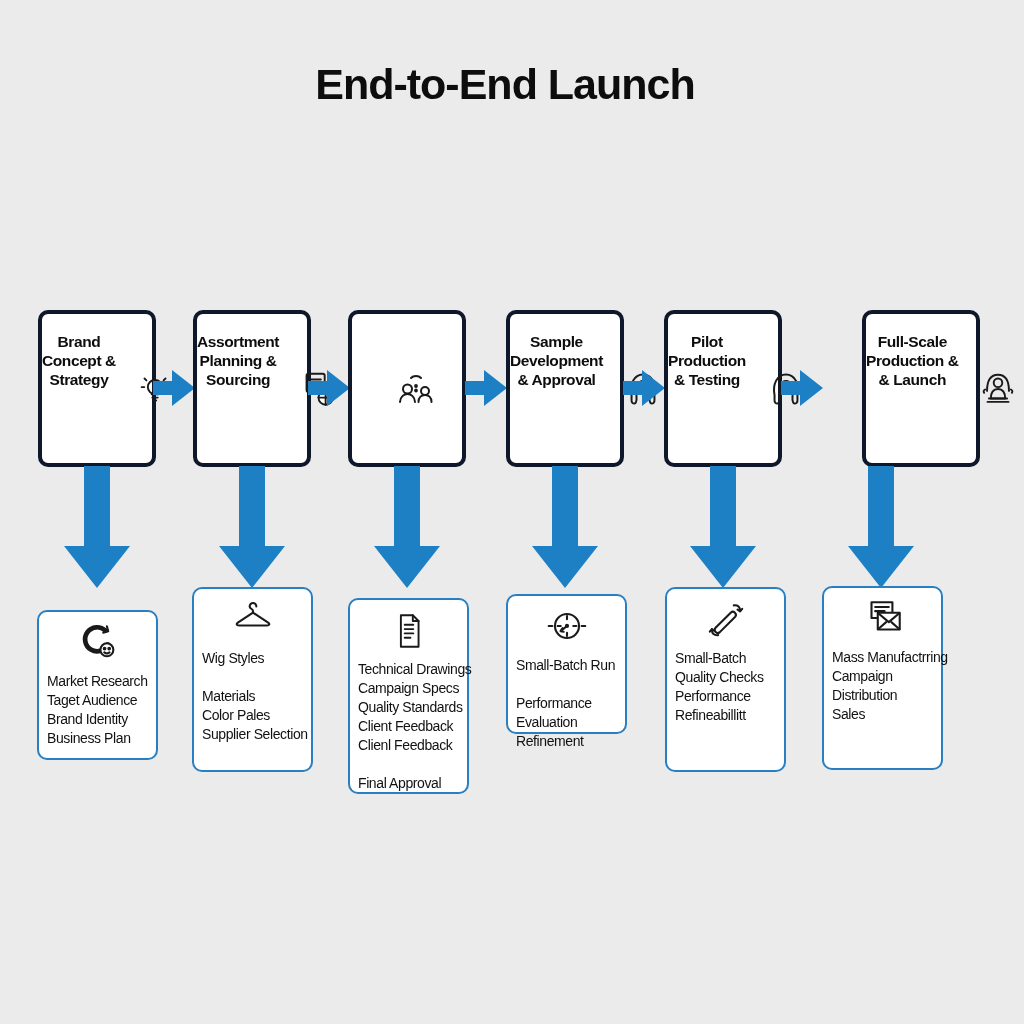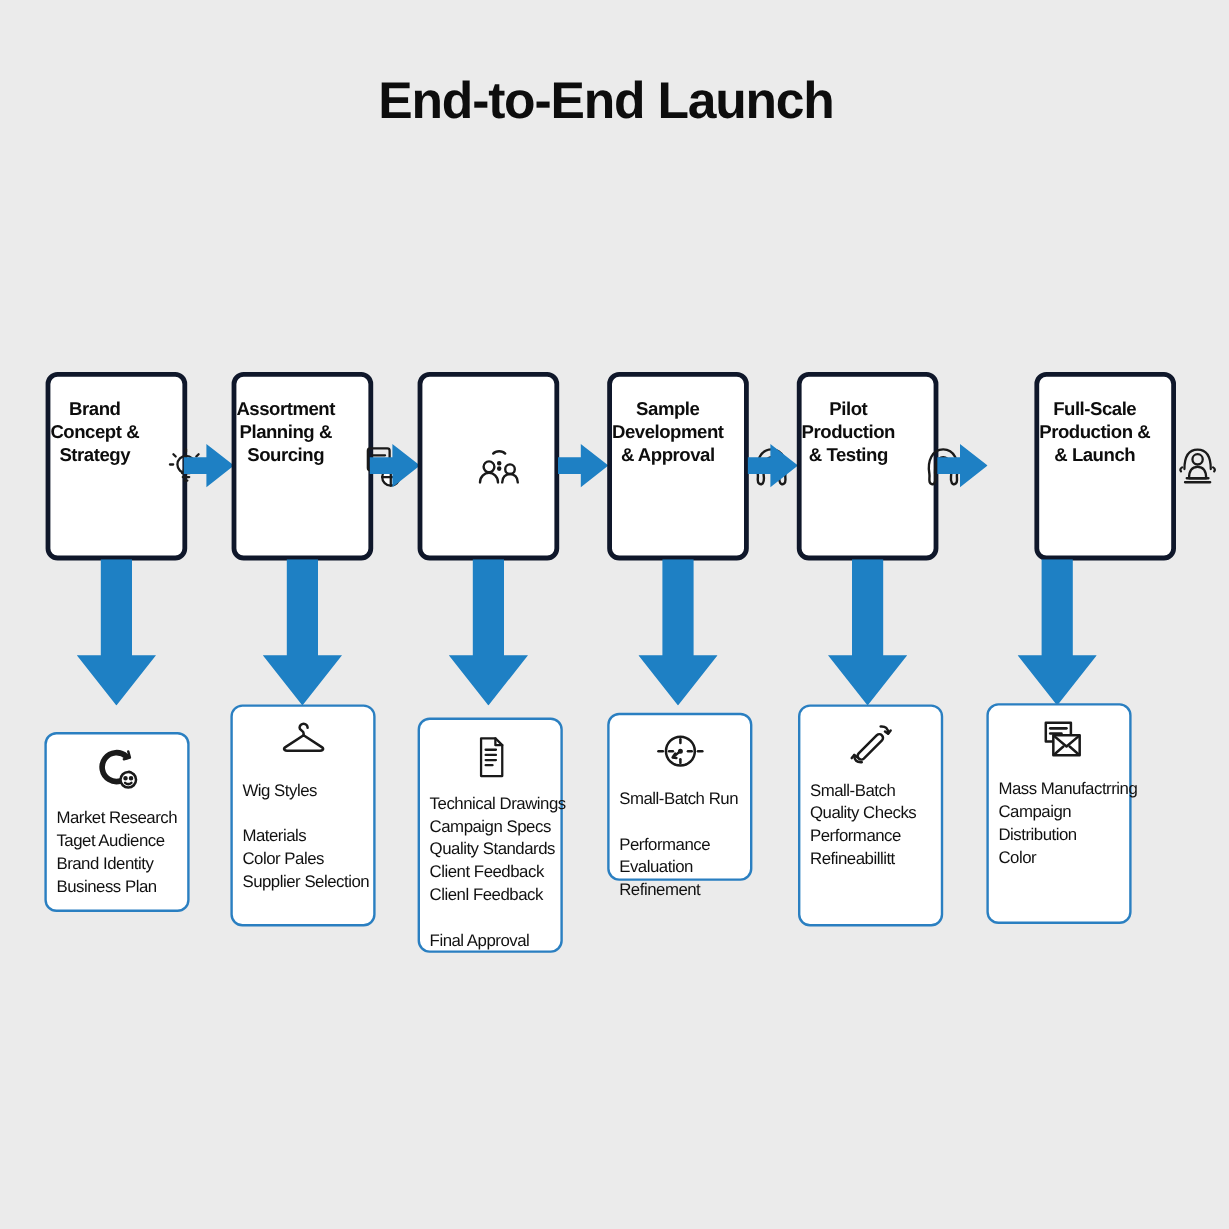--- a/index.html
+++ b/index.html
@@ -317,7 +317,7 @@
           <div class="d-line">Mass Manufactrring</div>
           <div class="d-line">Campaign</div>
           <div class="d-line">Distribution</div>
-          <div class="d-line">Color</div>
+          <div class="d-line">Sales</div>
         </div>
       </div>
     </div>

